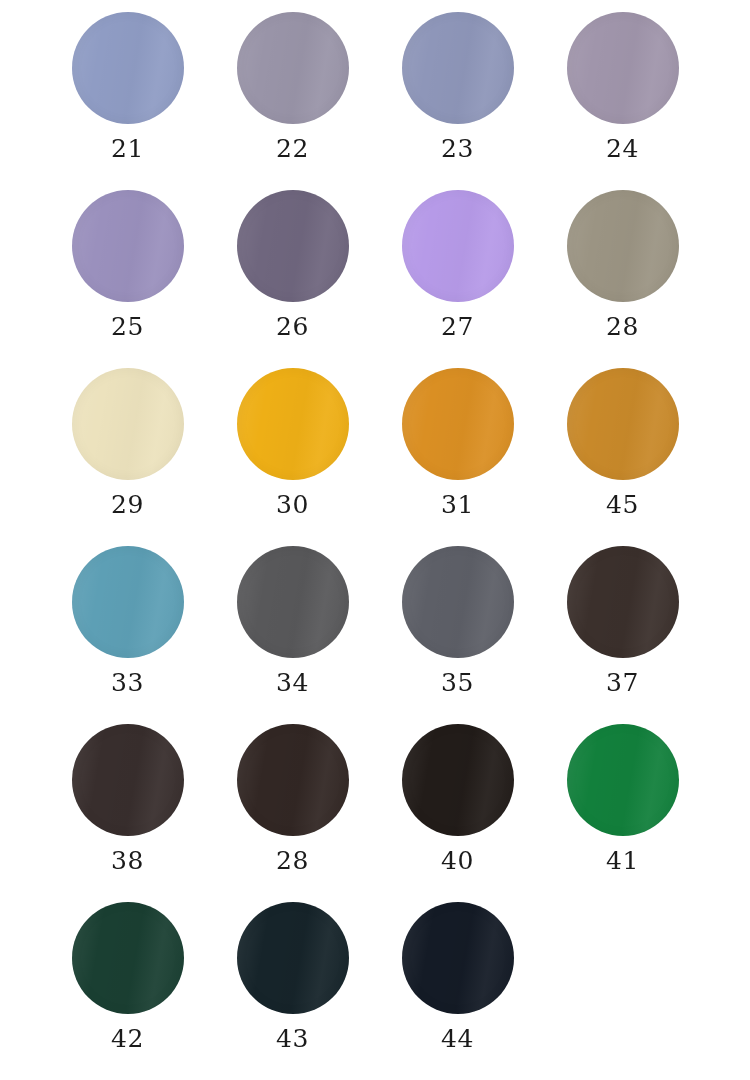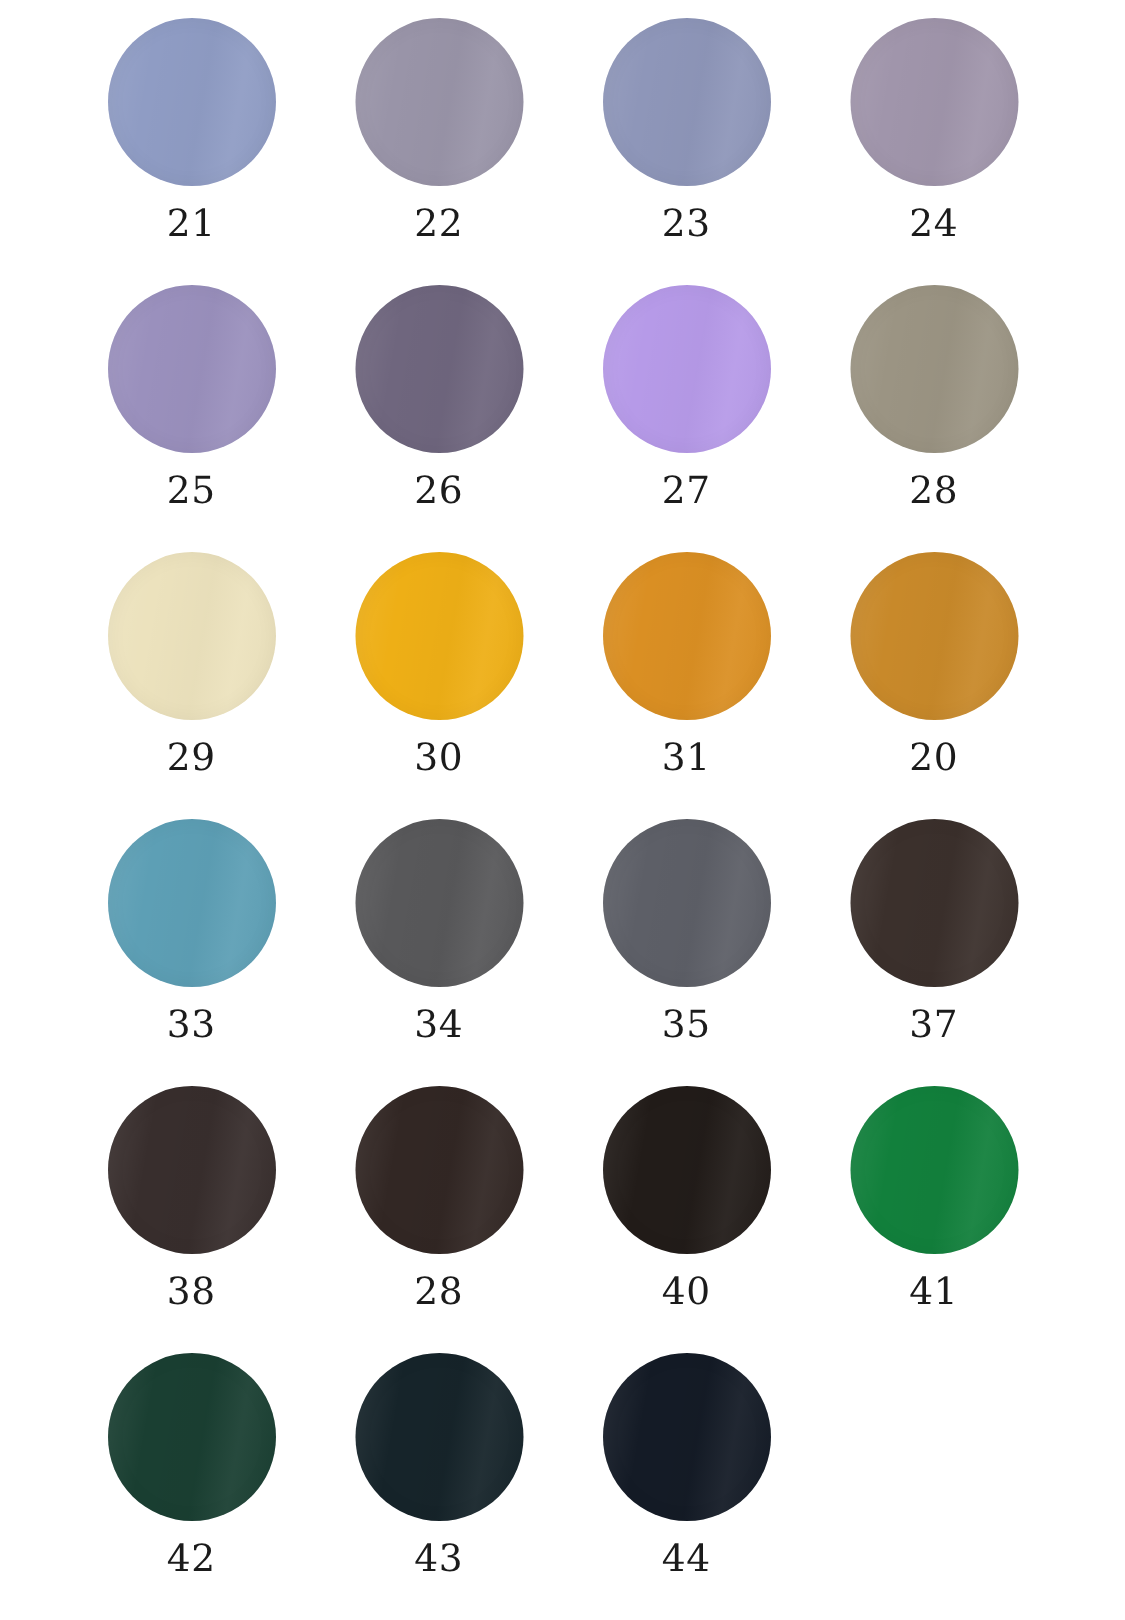--- a/index.html
+++ b/index.html
@@ -128,7 +128,7 @@
       </div>
       <div class="swatch-cell">
         <div class="swatch-disc" style="background-color: rgb(200, 137, 42);"></div>
-        <div class="swatch-label">20</div>
+        <div class="swatch-label">45</div>
       </div>
       <div class="swatch-cell">
         <div class="swatch-disc" style="background-color: rgb(93, 159, 181);"></div>

